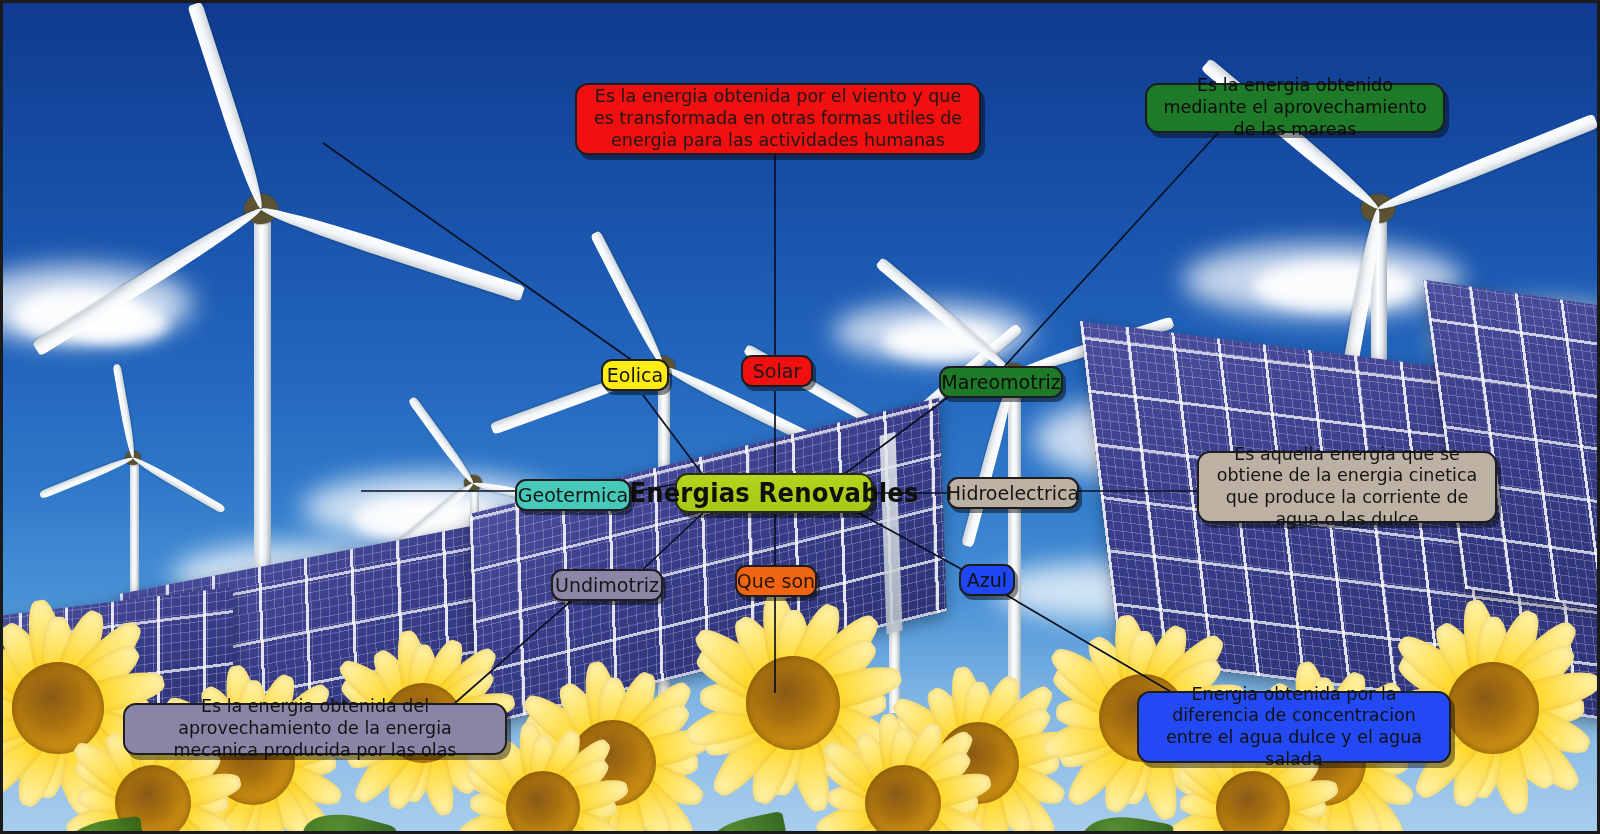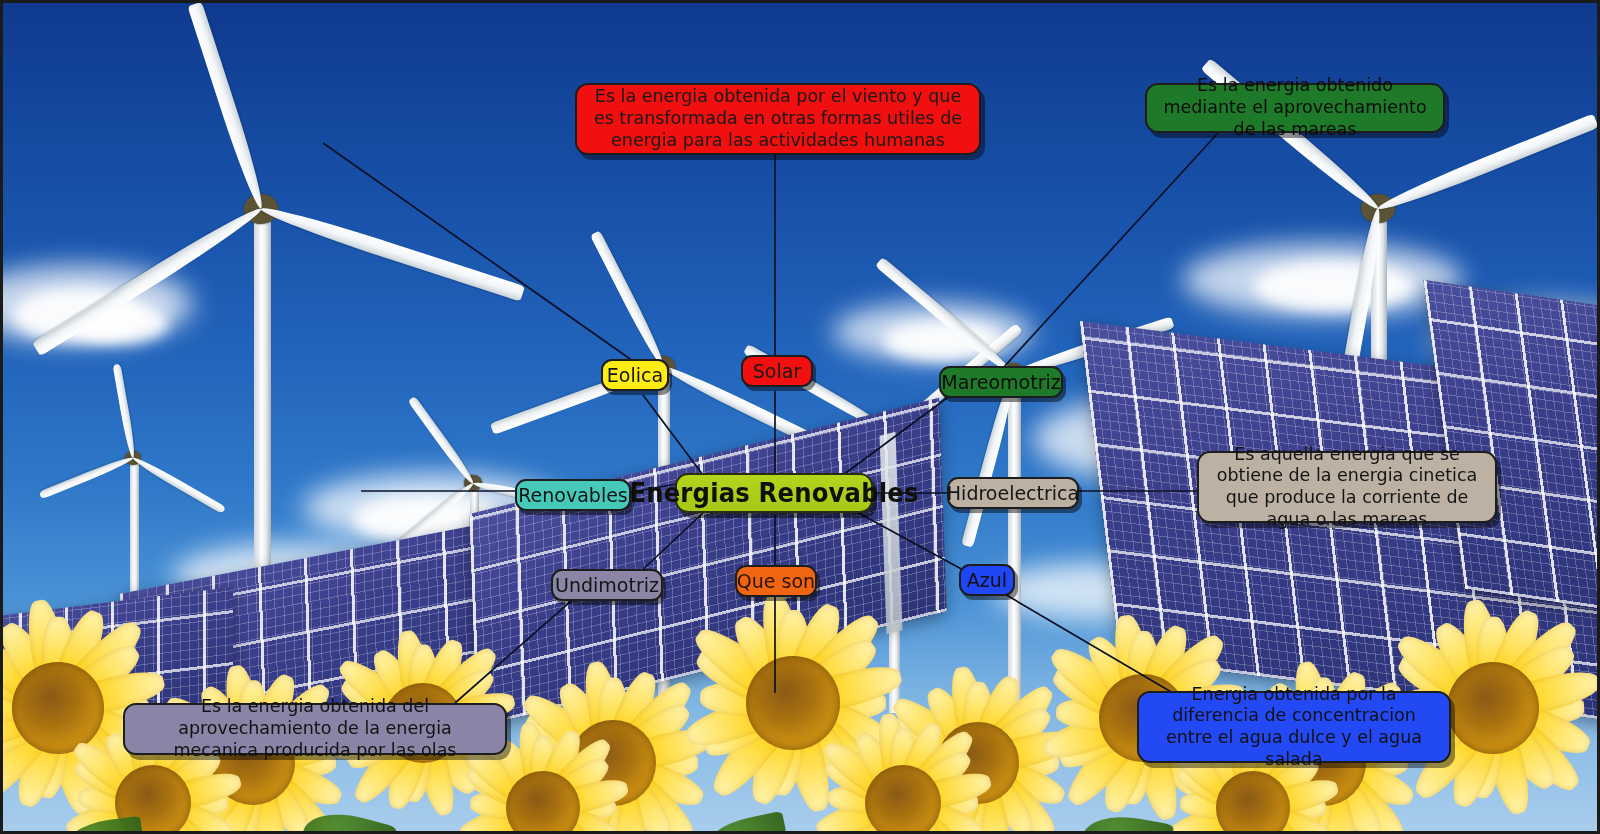--- a/index.html
+++ b/index.html
@@ -569,7 +569,7 @@
 
 
   <div class="desc d-hidro" style="left:1194px;top:448px;width:300px;height:72px;">
-    <span>Es aquella energia que se obtiene de la energia cinetica que produce la corriente de agua o las mareas</span>
+    <span>Es aquella energia que se obtiene de la energia cinetica que produce la corriente de agua o las dulce</span>
   </div>
 
   <div class="desc d-undi" style="left:120px;top:700px;width:384px;height:52px;">

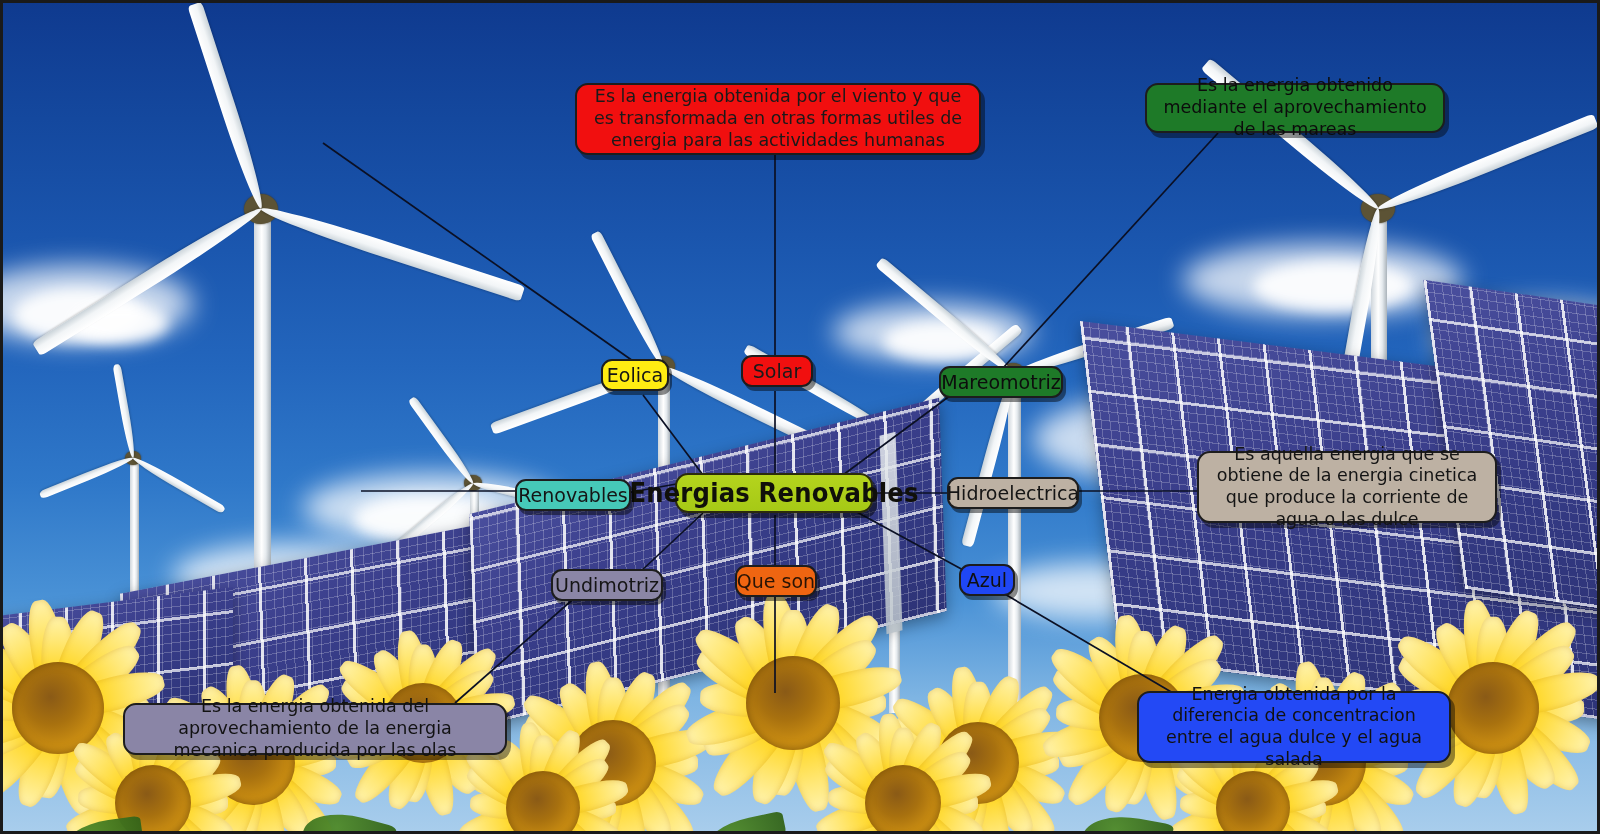--- a/index.html
+++ b/index.html
@@ -539,7 +539,7 @@
   </div>
 
   <div class="node n-geo" style="left:512px;top:476px;width:116px;height:32px;">
-    <span>Renovables</span>
+    <span>Geotermica</span>
   </div>
 
   <div class="node n-hidro" style="left:944px;top:474px;width:132px;height:32px;">

